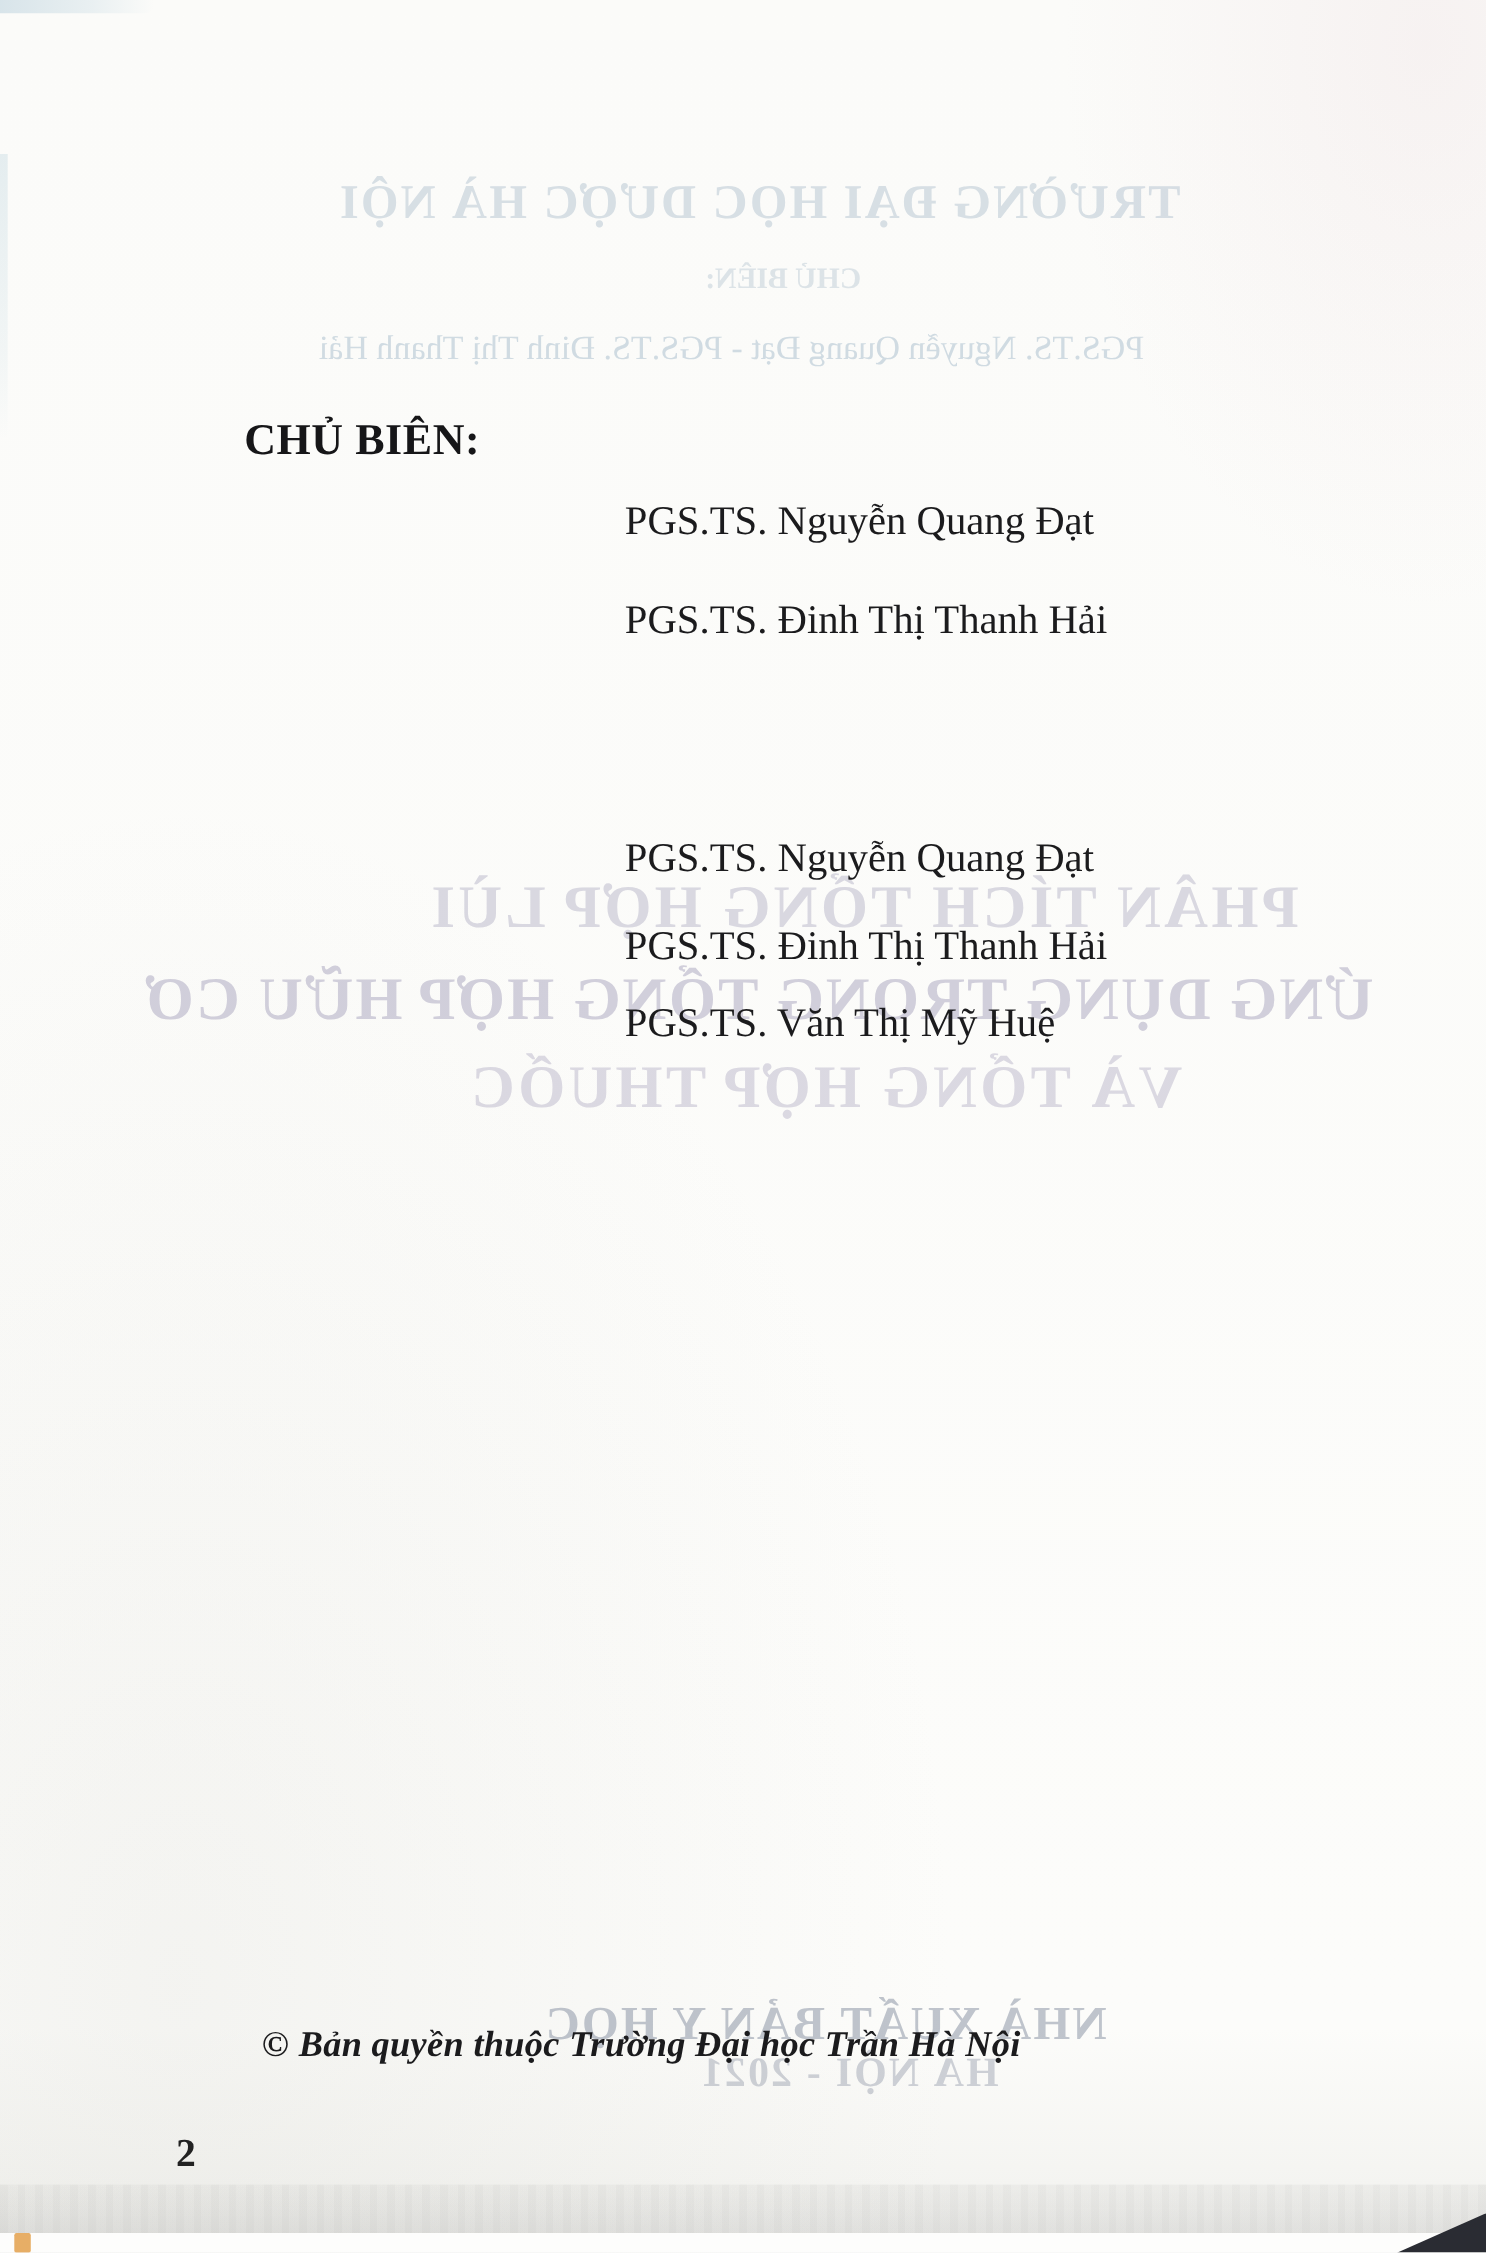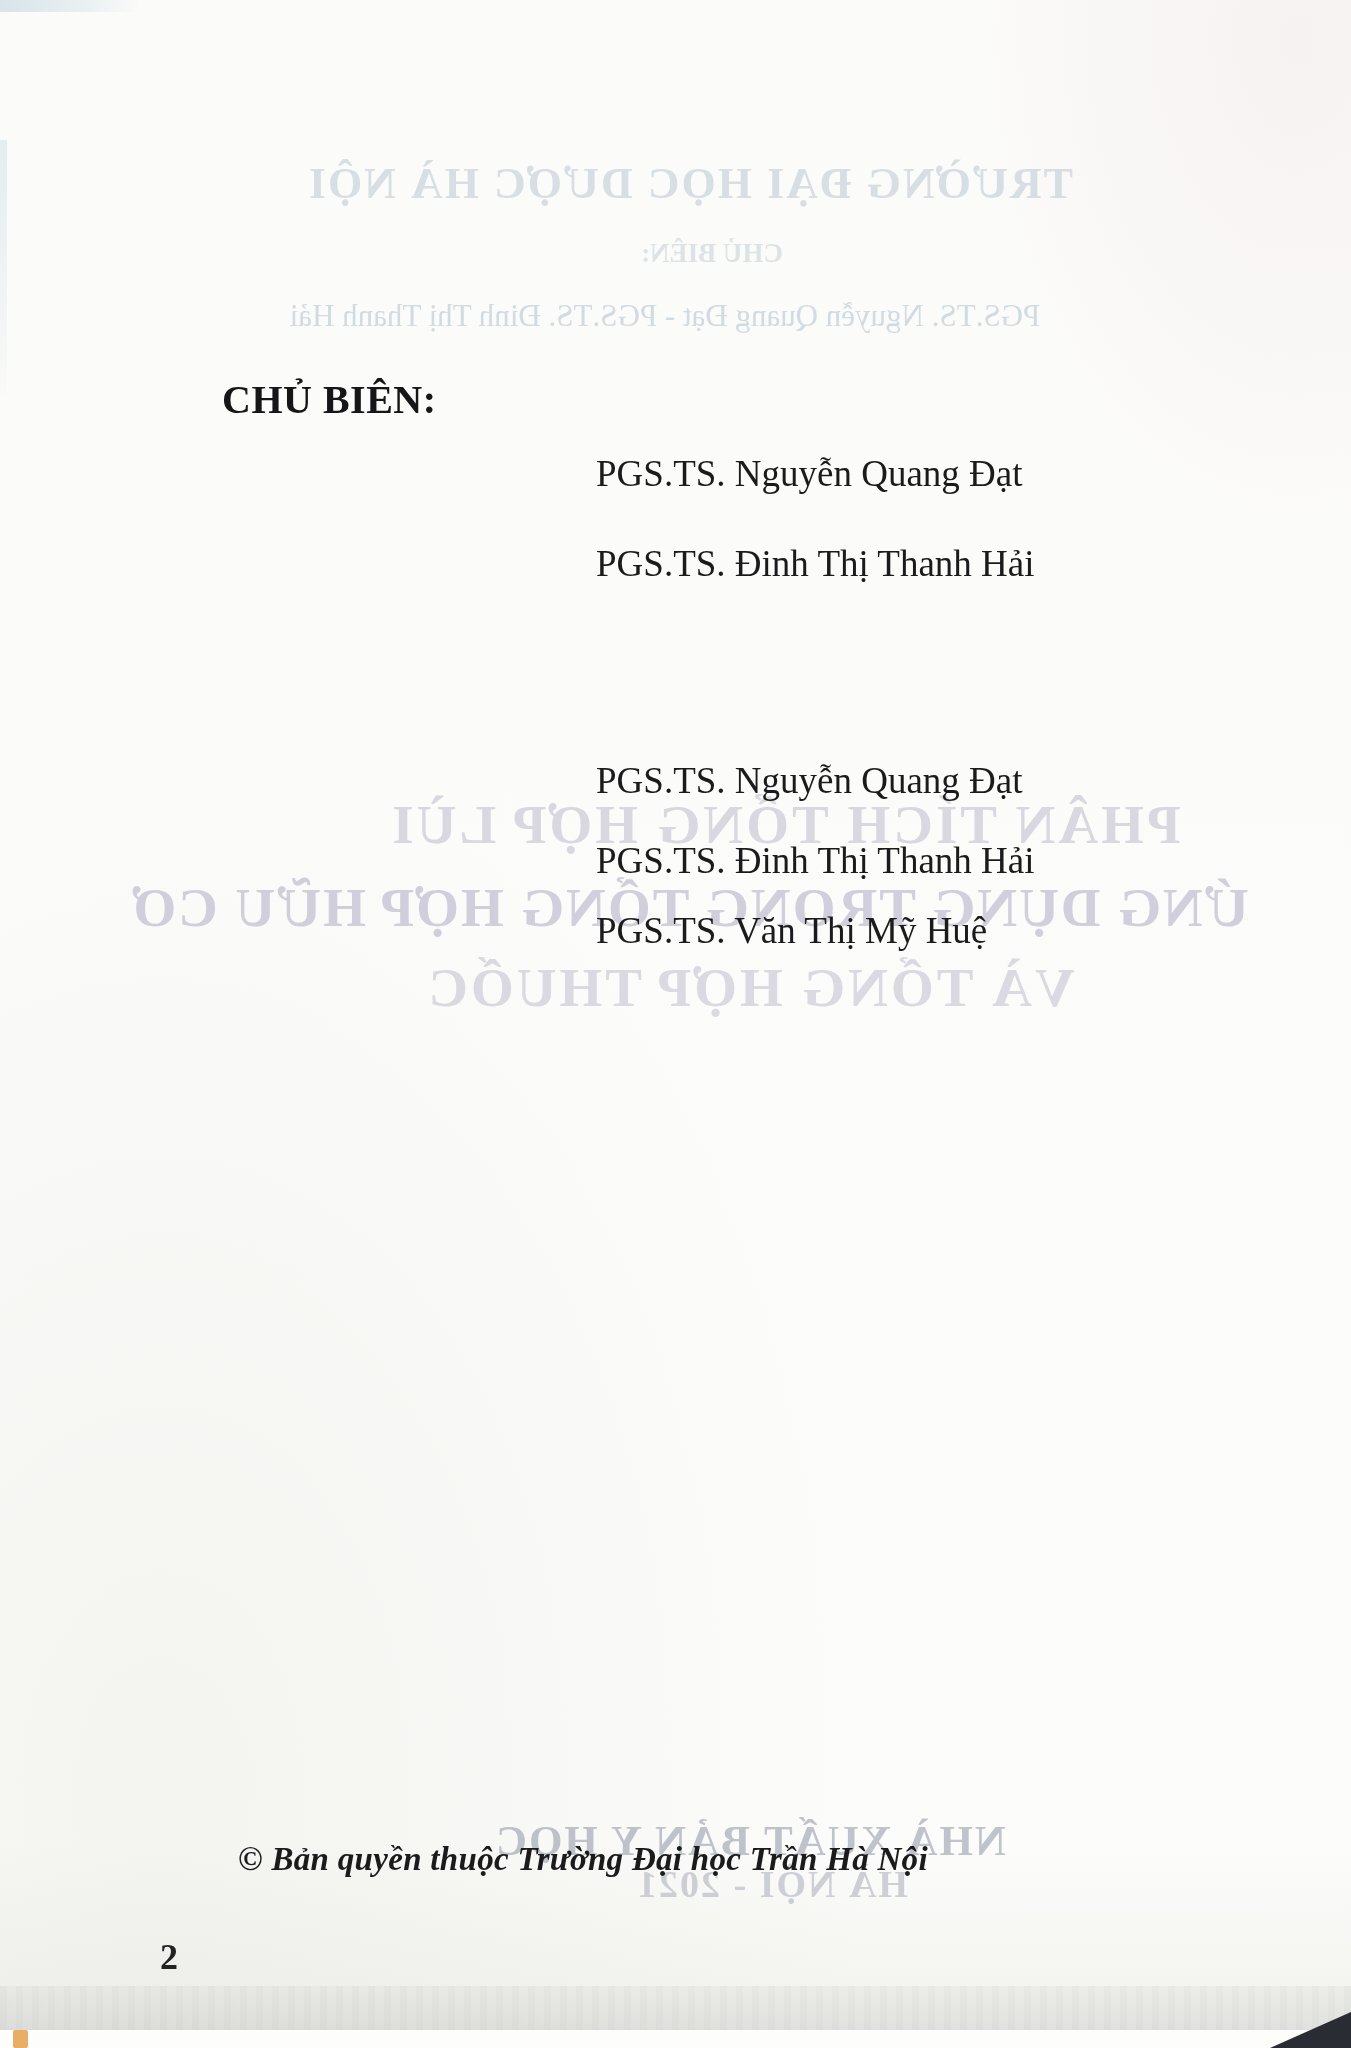--- a/index.html
+++ b/index.html
@@ -36,7 +36,6 @@
     font-size: 37px;
     color: #1b1b1d;
     white-space: nowrap;
-    margin-left: 28px;
   }
   .n-e0 { top: 452px; }
   .n-e1 { top: 542px; }

